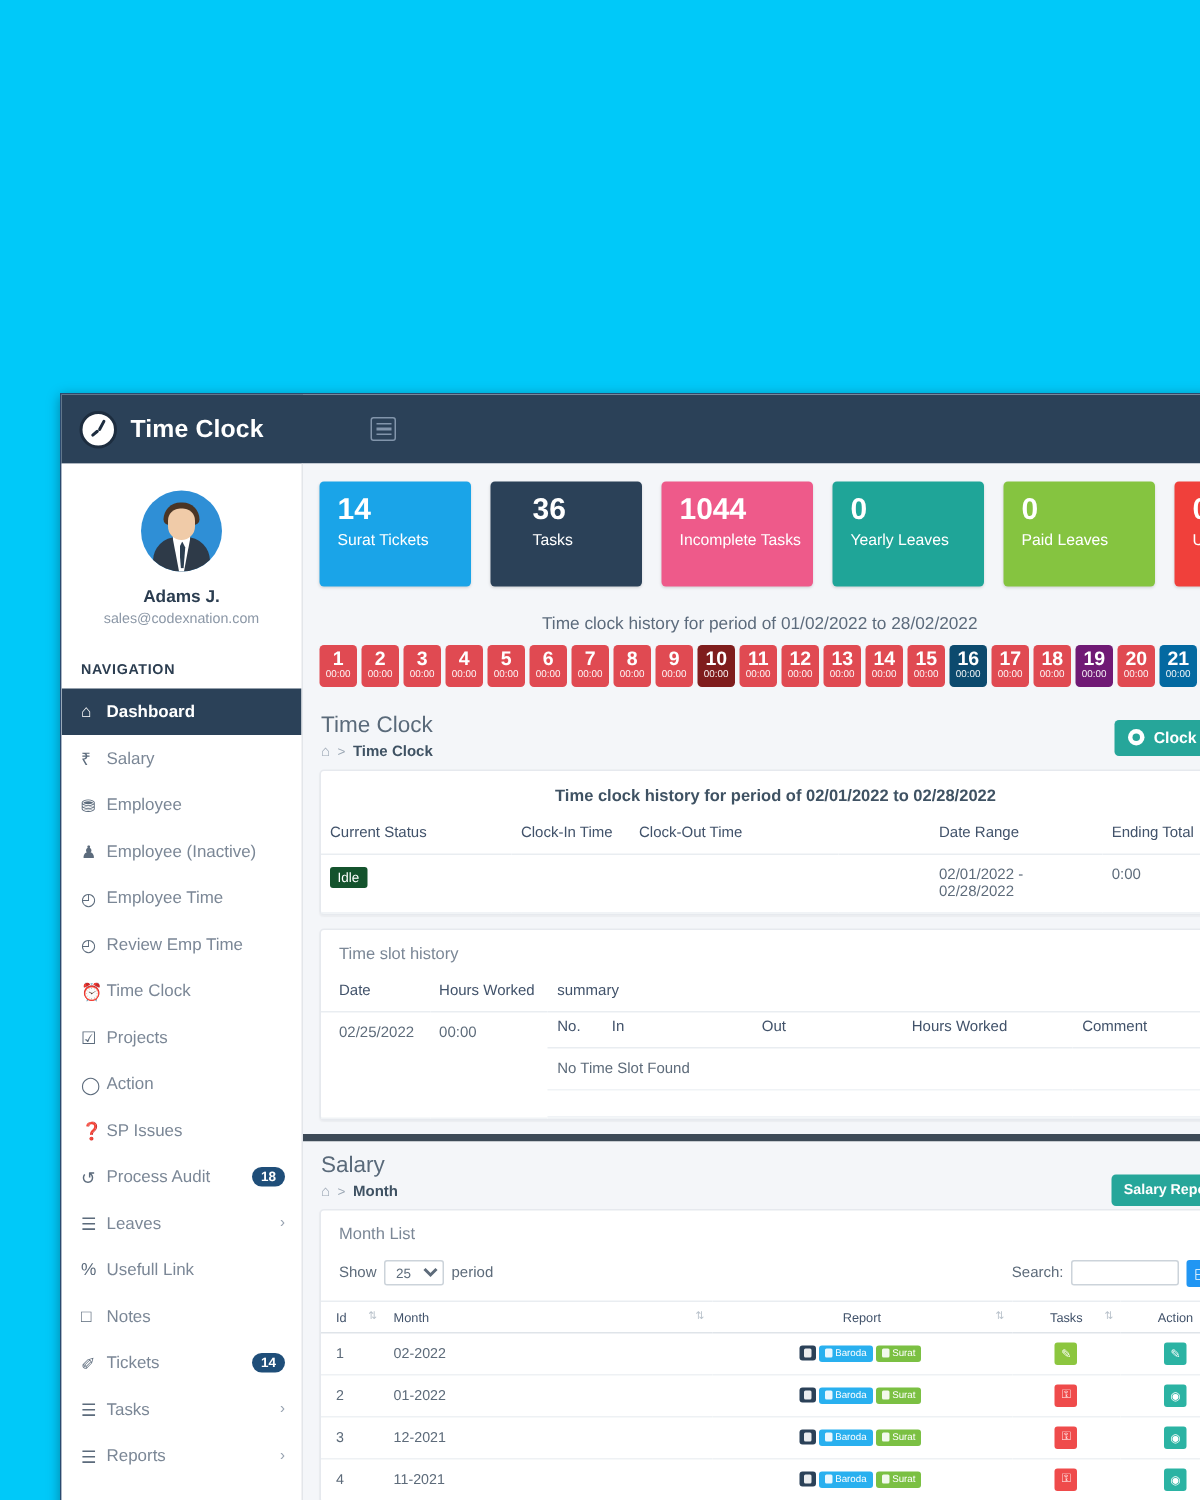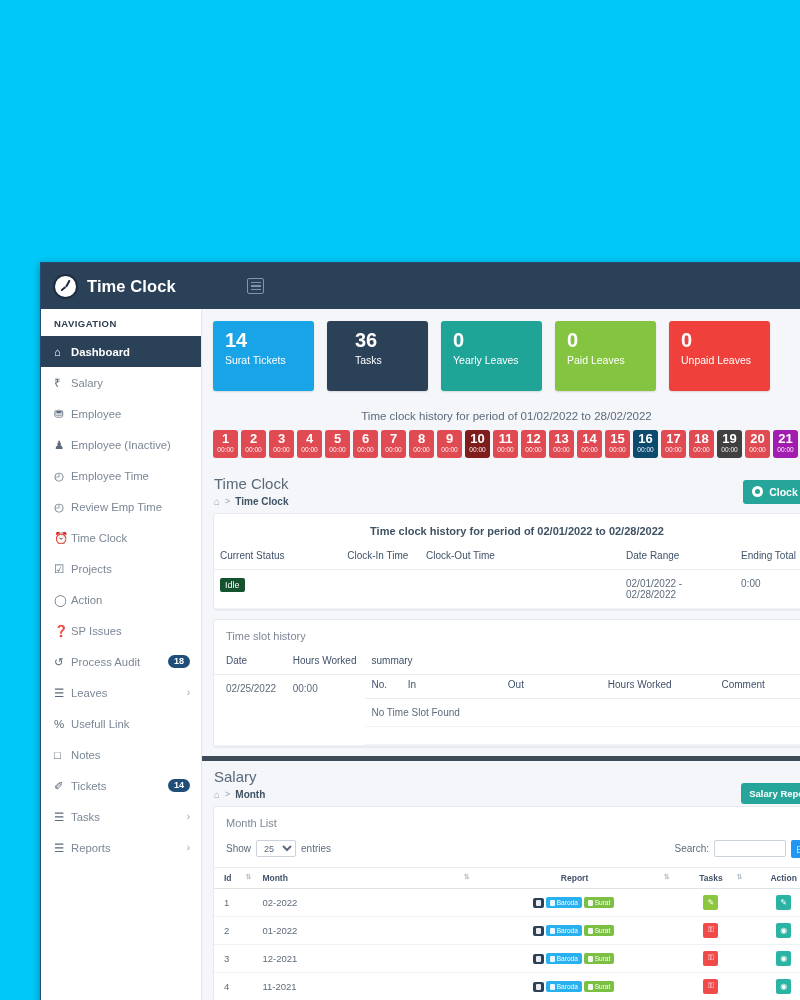--- a/index.html
+++ b/index.html
@@ -328,6 +328,10 @@
           <div class="stat-card" style="background: rgb(43, 65, 88); padding-left: 28px;">
             <div class="stat-num">36</div>
             <div class="stat-lbl">Tasks</div>
+          </div>
+          <div class="stat-card" style="background: rgb(238, 90, 138);">
+            <div class="stat-num">1044</div>
+            <div class="stat-lbl">Incomplete Tasks</div>
           </div>
           <div class="stat-card" style="background: rgb(31, 165, 152);">
             <div class="stat-num">0</div>

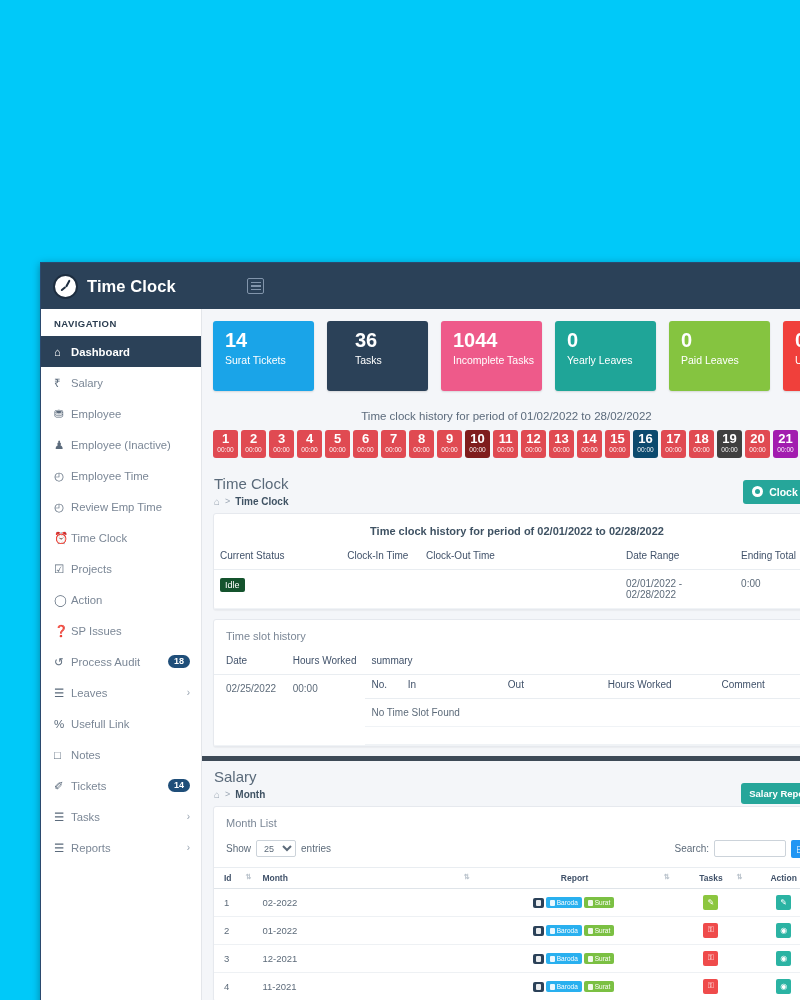--- a/index.html
+++ b/index.html
@@ -239,6 +239,17 @@
 
     <div id="sidebar">
 
+      <div class="profile">
+        <div class="avatar">
+          <span class="av-body"></span>
+            <span class="av-shirt"></span>
+            <span class="av-tie"></span>
+          <span class="av-hair"></span>
+            <span class="av-face"></span>
+        </div>
+        <div class="prof-name">Adams J.</div>
+        <div class="prof-mail">sales@codexnation.com</div>
+      </div>
 
       <div class="nav-title">NAVIGATION</div>
       <div id="nav-list">

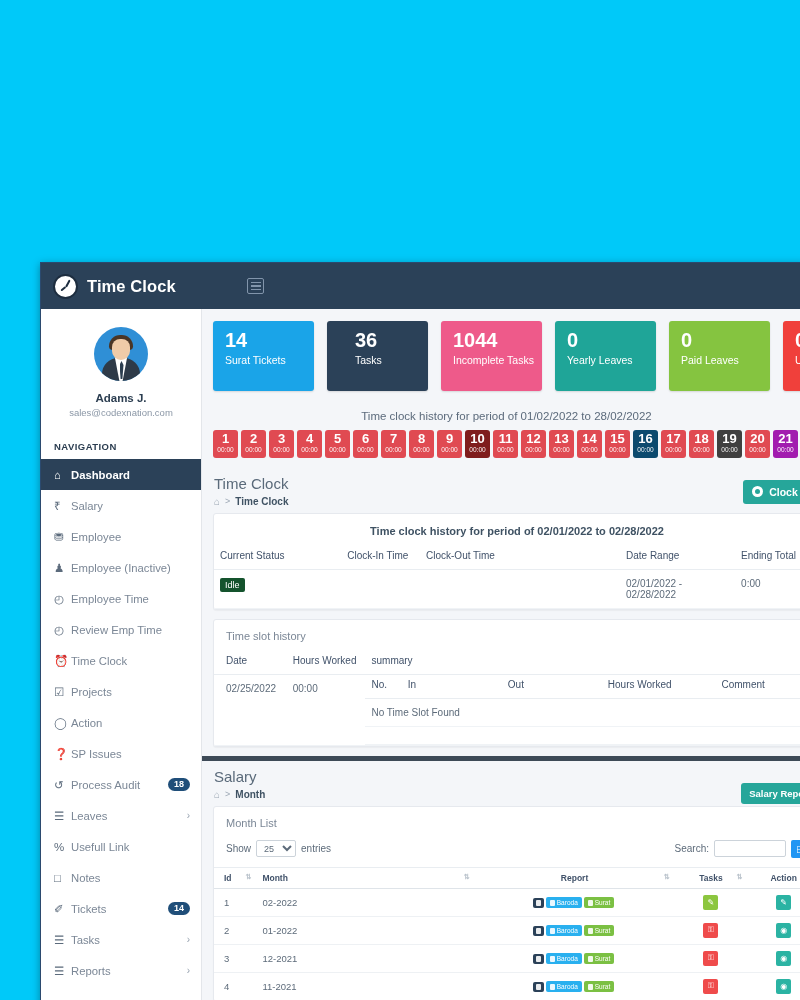--- a/index.html
+++ b/index.html
@@ -433,7 +433,7 @@
             <div class="day-num">18</div>
             <div class="day-time">00:00</div>
           </div>
-          <div class="day-box" style="background: #404040;">
+          <div class="day-box" style="background: #701a75;">
             <div class="day-num">19</div>
             <div class="day-time">00:00</div>
           </div>

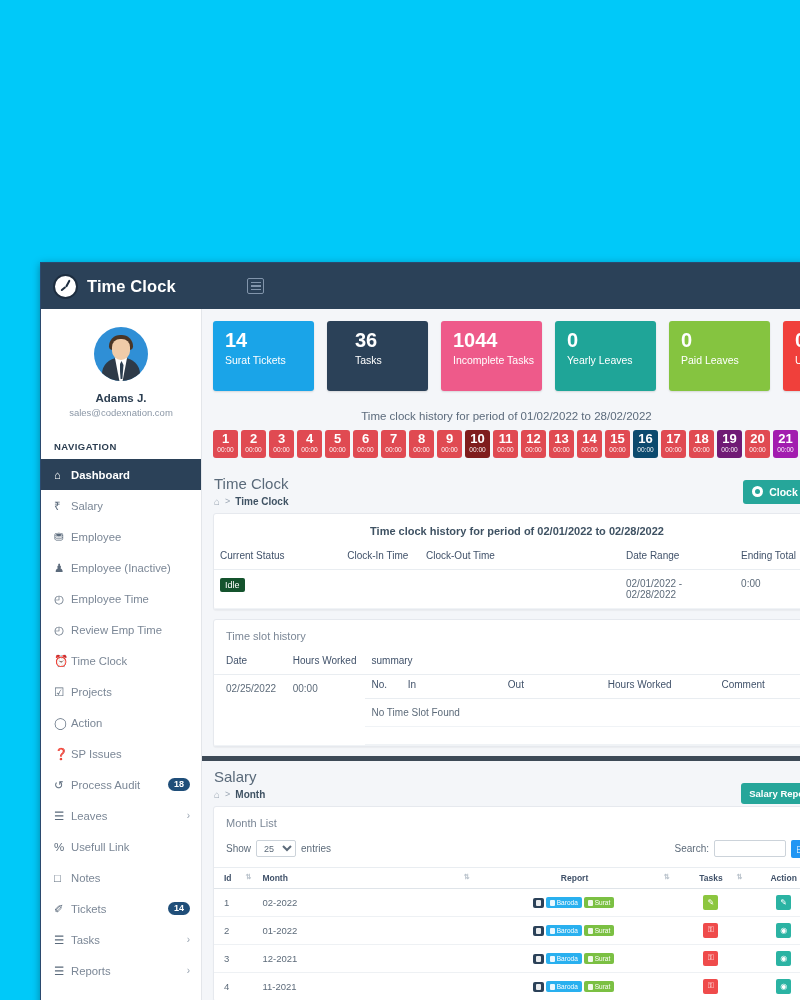--- a/index.html
+++ b/index.html
@@ -441,7 +441,7 @@
             <div class="day-num">20</div>
             <div class="day-time">00:00</div>
           </div>
-          <div class="day-box" style="background: #a21caf;">
+          <div class="day-box" style="background: #0369a1;">
             <div class="day-num">21</div>
             <div class="day-time">00:00</div>
           </div>

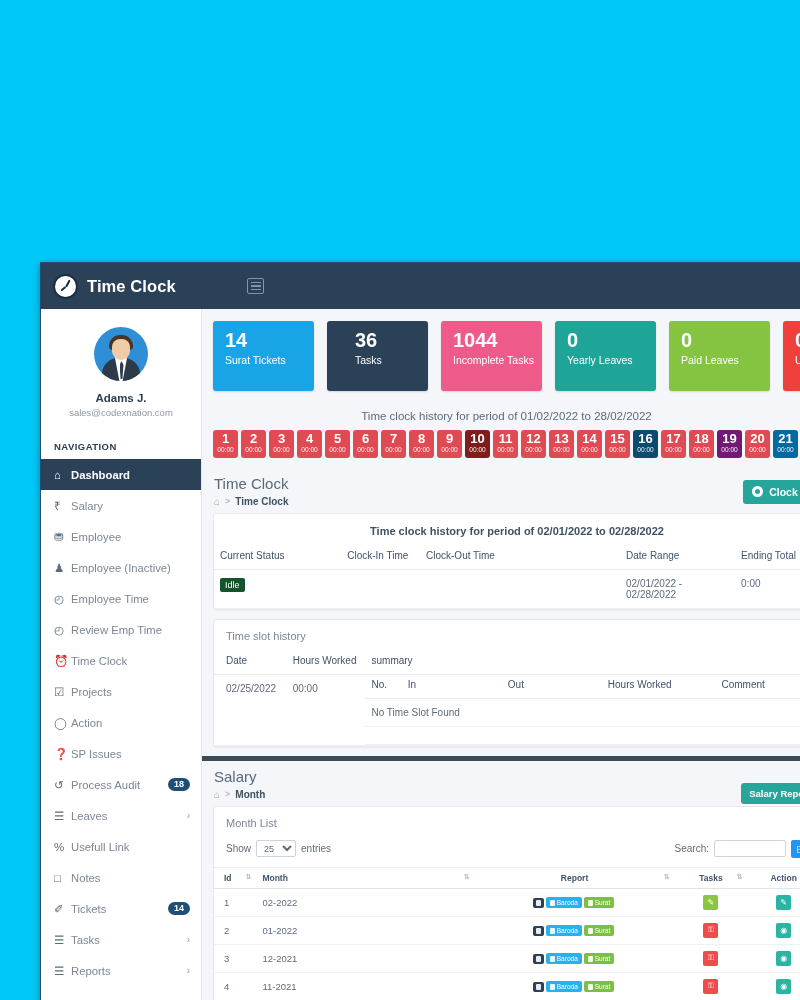--- a/index.html
+++ b/index.html
@@ -546,7 +546,7 @@
               <select class="dt-select">
                 <option>25</option>
               </select>
-              <span>entries</span>
+              <span>period</span>
             </label>
             <div class="dt-search">
               <span class="dt-search-lbl">Search:</span>

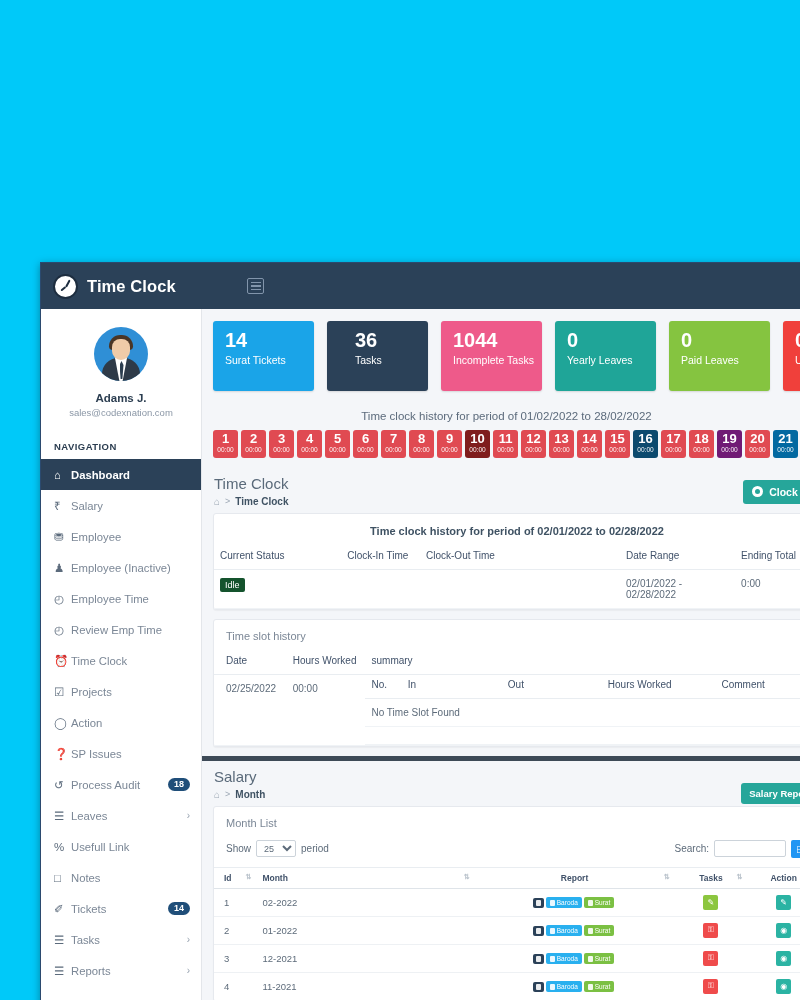--- a/index.html
+++ b/index.html
@@ -203,7 +203,7 @@
 
   table.mt { width: 100%; border-collapse: collapse; }
   table.mt th {
-    font-size: 8.5px; font-weight: bold; color: #41526a; text-align: left;
+    font-size: 8.5px; font-weight: normal; color: #41526a; text-align: left;
     padding: 5px 6px; border-top: 1px solid #e9edf1; border-bottom: 1px solid #dfe4e9;
     position: relative; background: #fff;
   }

